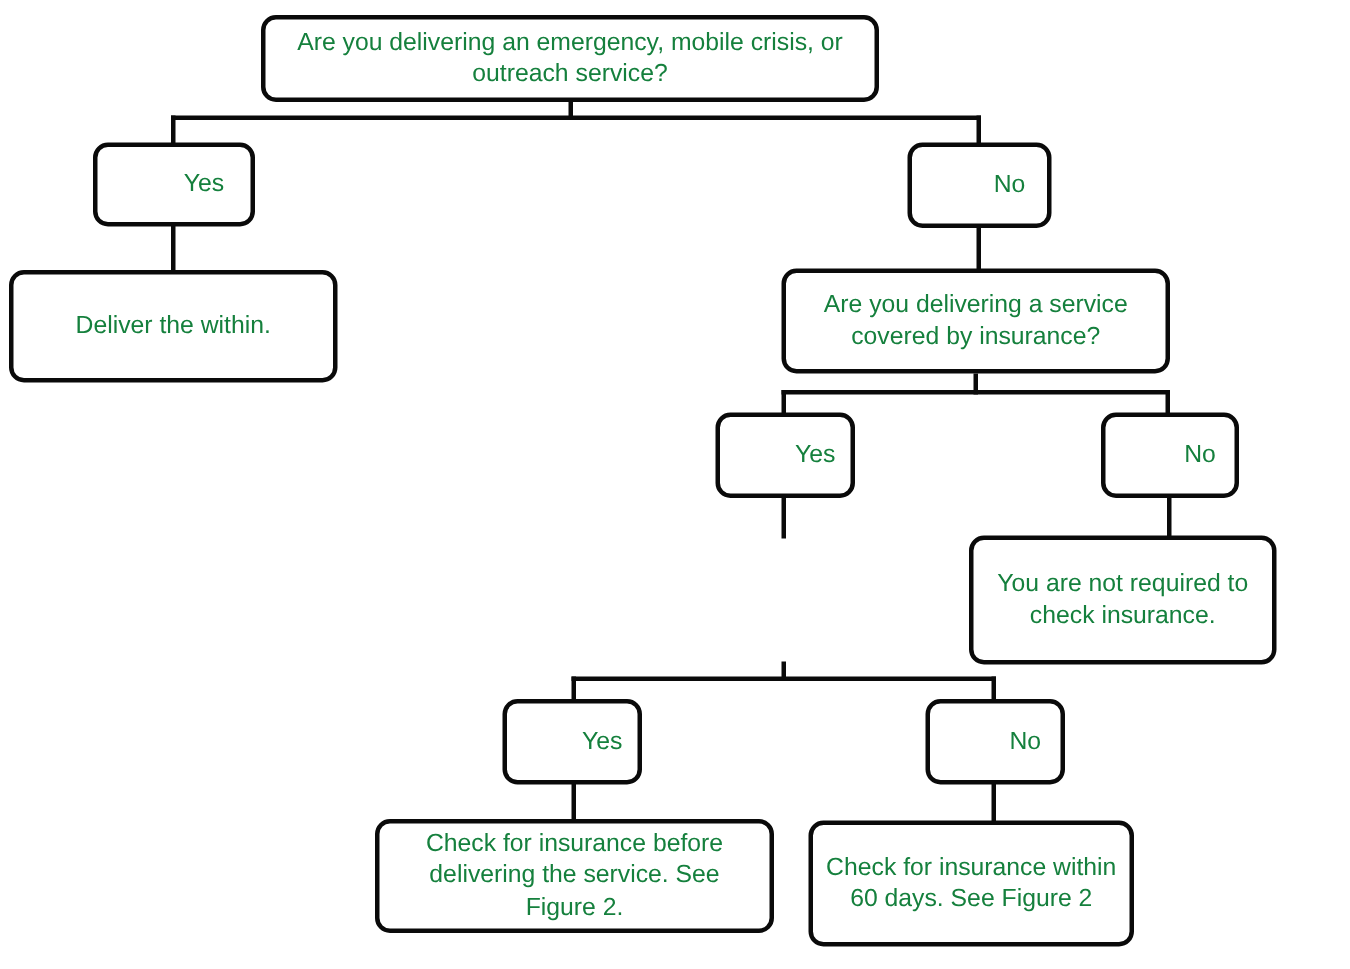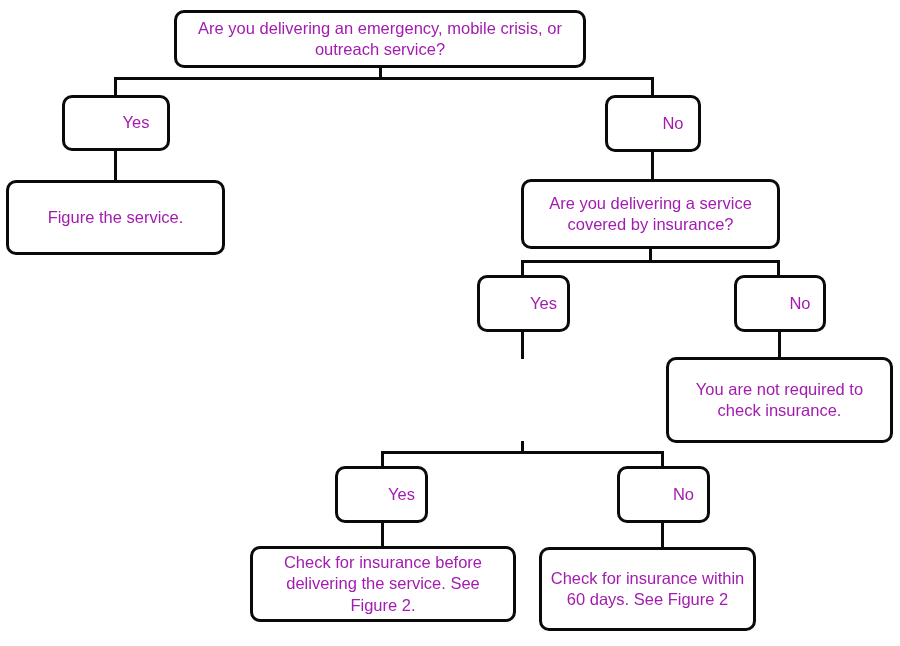--- a/index.html
+++ b/index.html
@@ -25,7 +25,7 @@
     align-items: center;
     justify-content: center;
     text-align: center;
-    color: #a21caf;
+    color: #15803d;
     font-size: 16.5px;
     line-height: 1.30;
     padding: 2px 8px;

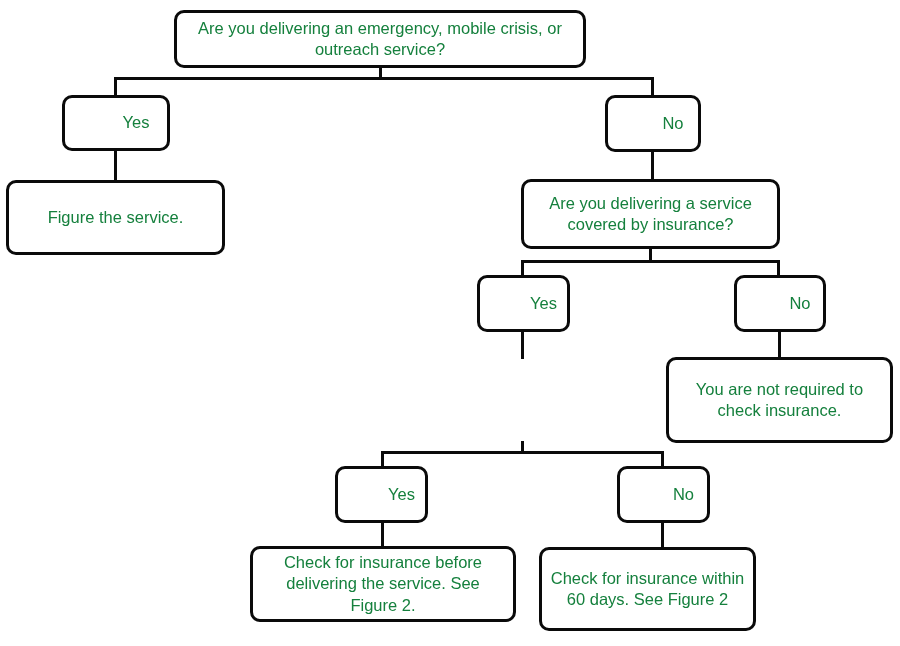--- a/index.html
+++ b/index.html
@@ -65,7 +65,7 @@
 
   <div class="conn v" style="left:114px; top:150px; height:32px;"></div>
 
-  <div class="node outcome" style="left:6px; top:180px; width:219px; height:75px;">Figure the service.</div>
+  <div class="node outcome" style="left:6px; top:180px; width:219px; height:75px;">Deliver the within.</div>
 
   <div class="conn v" style="left:651px; top:151px; height:30px;"></div>
 

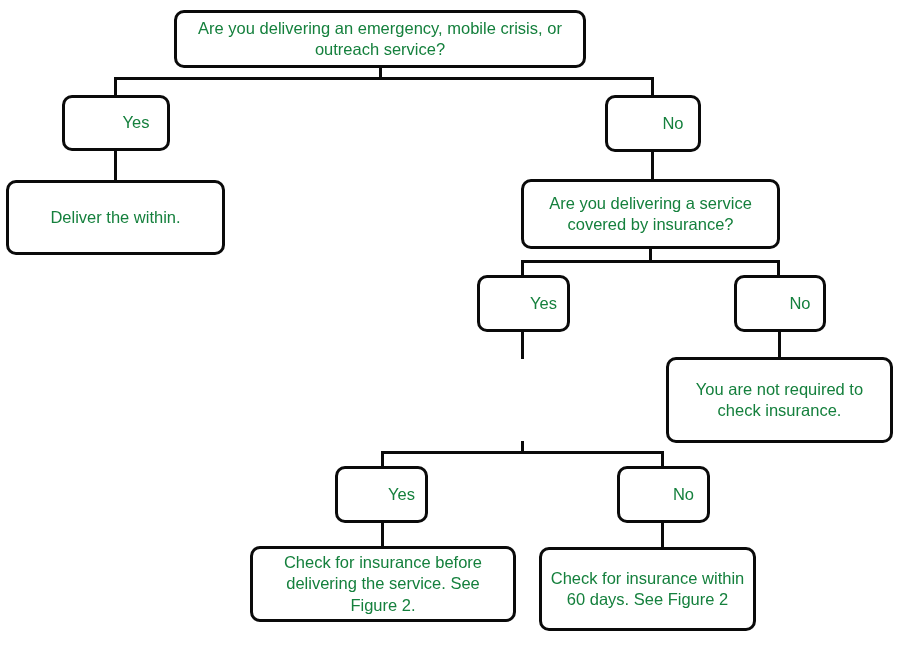--- a/index.html
+++ b/index.html
@@ -84,7 +84,7 @@
   <div class="conn v" style="left:778px; top:331px; height:28px;"></div>
 
 
-  <div class="node outcome" style="left:666px; top:357px; width:227px; height:86px;">You are not required to check insurance.</div>
+  <div class="node outcome" style="left:646px; top:357px; width:205px; height:86px;">You are not required to check insurance.</div>
 
   <div class="conn v" style="left:521px; top:441px; height:13px;"></div>
   <div class="conn h" style="left:381px; top:451px; width:283px;"></div>

